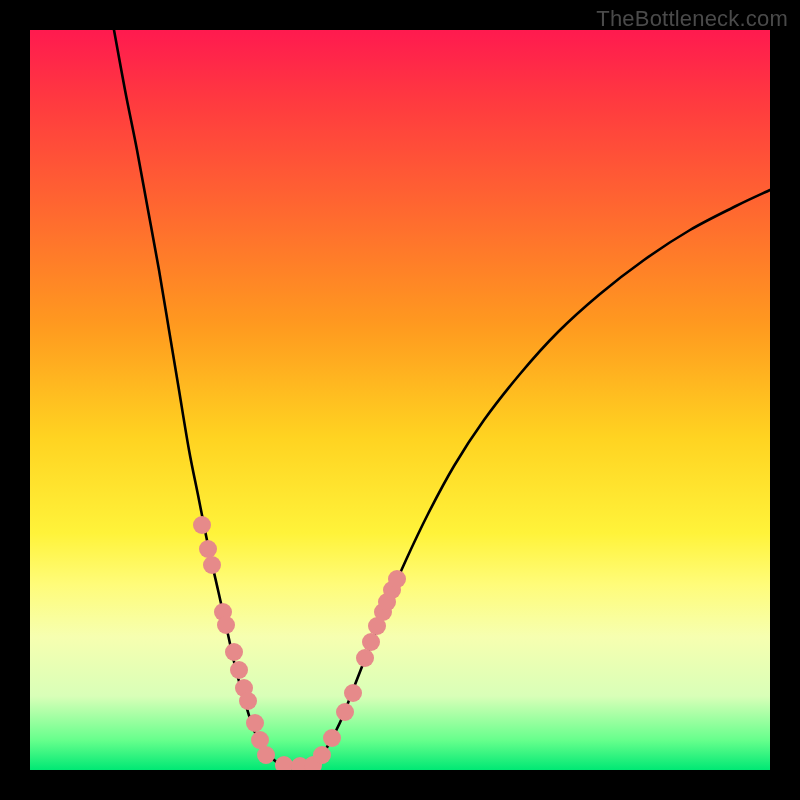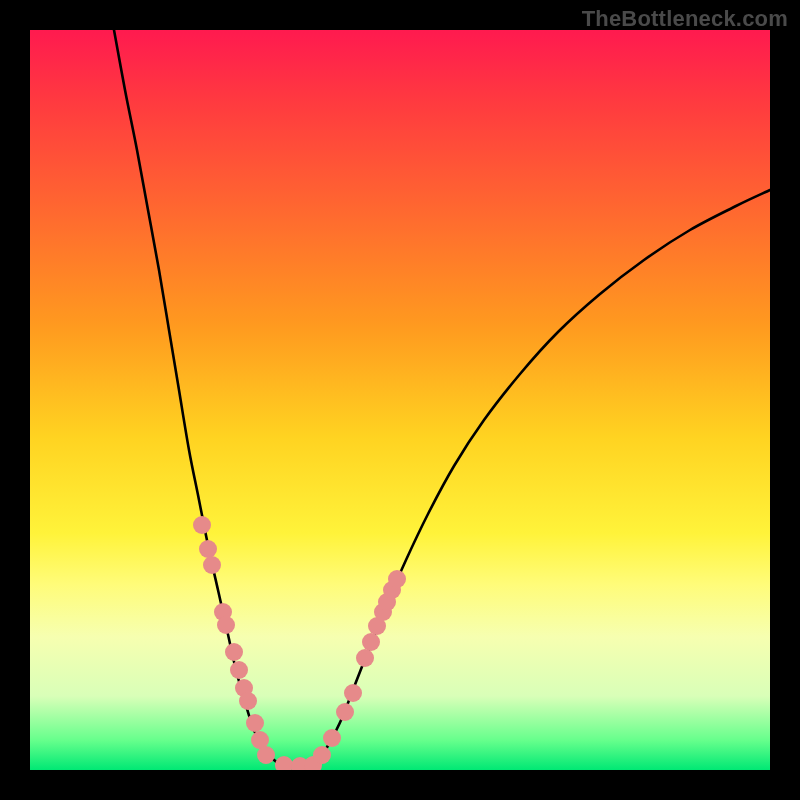--- a/index.html
+++ b/index.html
@@ -52,7 +52,7 @@
     right: 12px;
     color: #4a4a4a;
     letter-spacing: 0.2px;
-    font-weight: 700;
+    font-weight: 400;
     font-size: 22px;
   }
 </style>

